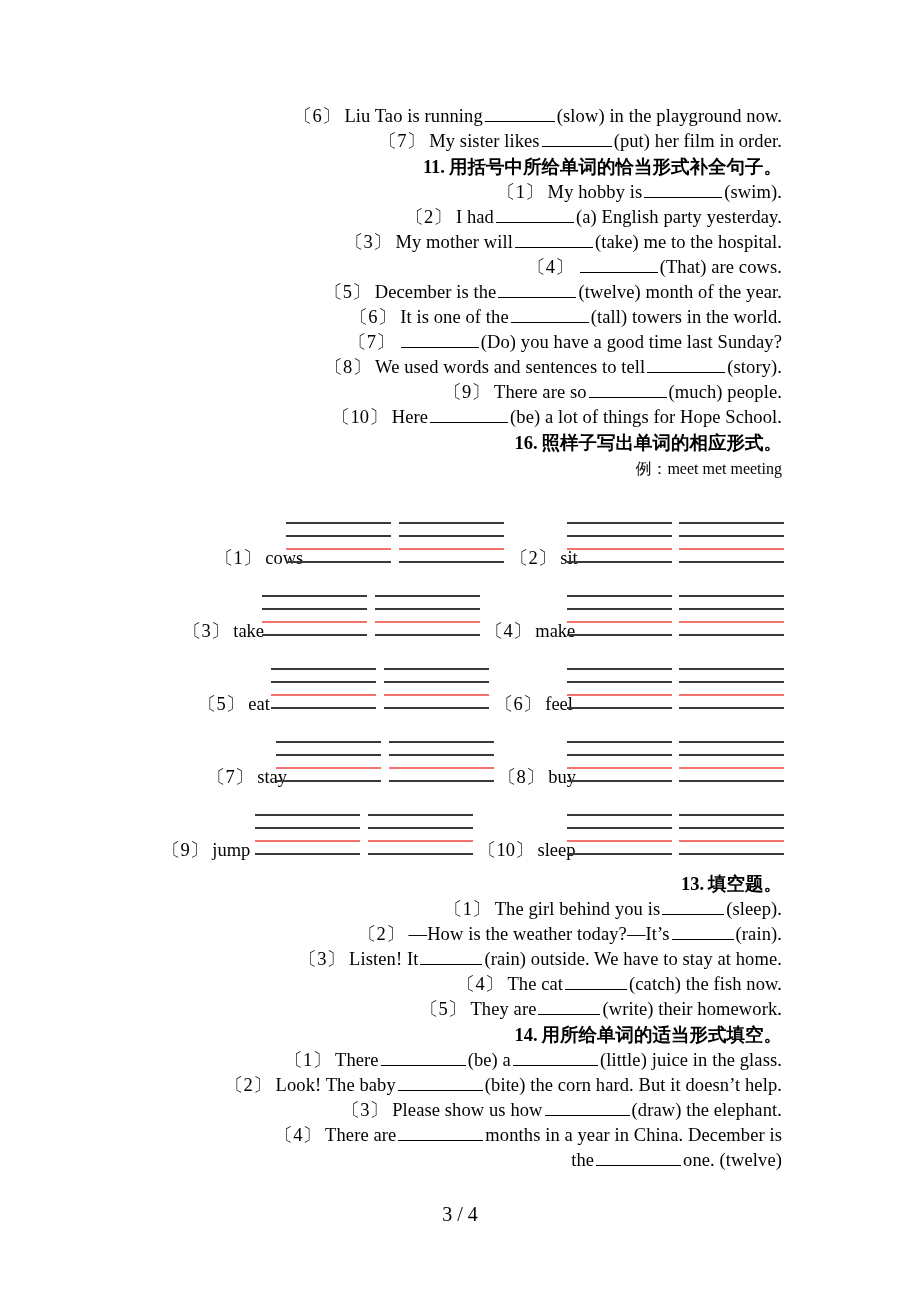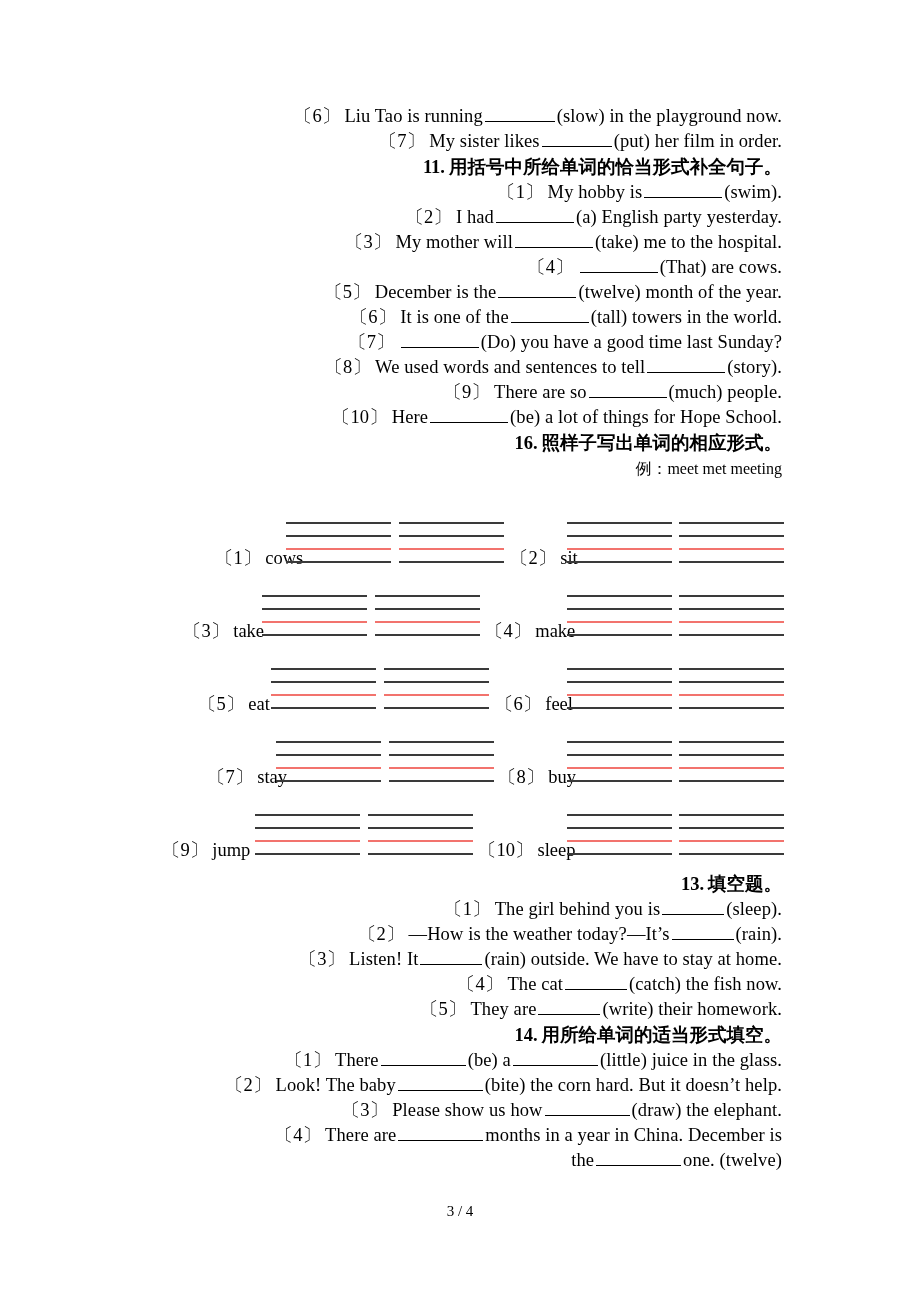--- a/index.html
+++ b/index.html
@@ -112,7 +112,7 @@
     top: 1203px;
     width: 920px;
     text-align: center;
-    font-size: 15px;
+    font-size: 20px;
     font-family: "Liberation Serif", "DejaVu Serif", serif;
   }
   .sp { display: inline-block; width: 4px; }

